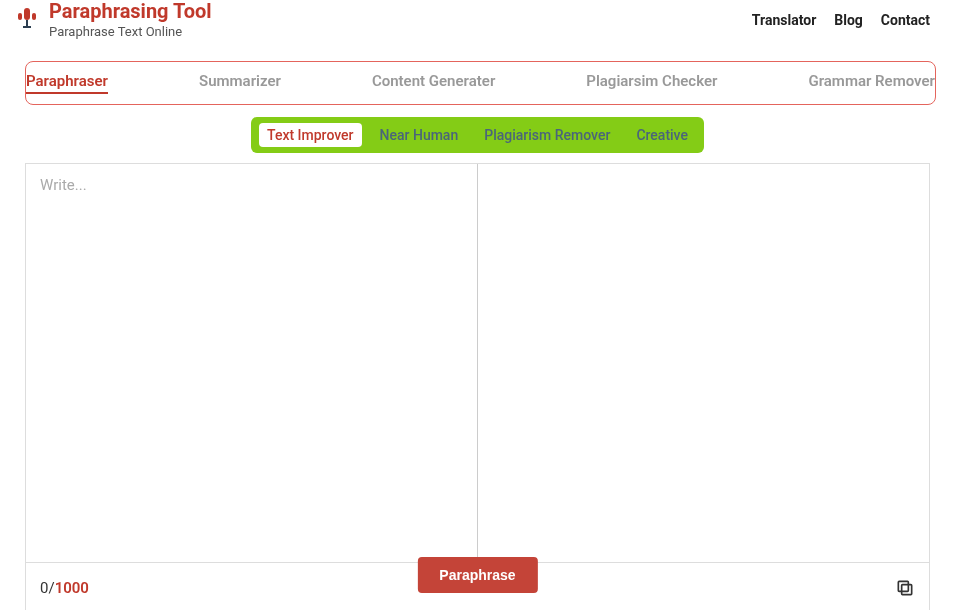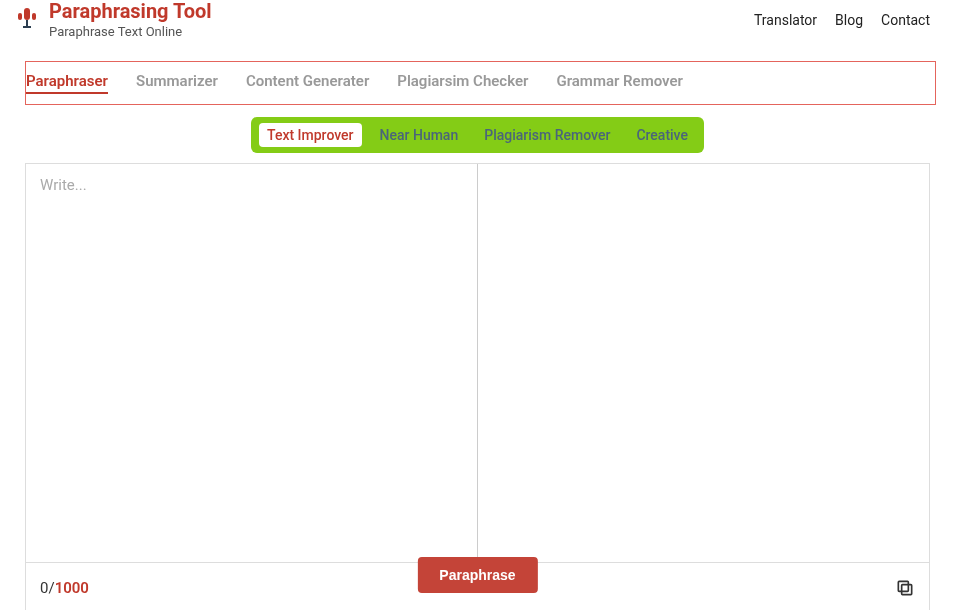--- a/index.html
+++ b/index.html
@@ -45,7 +45,7 @@
     }
     .nav-links a {
       color: #222;
-      font-weight: 400;
+      font-weight: 700;
       font-size: 14px;
       text-decoration: none;
       cursor: pointer;

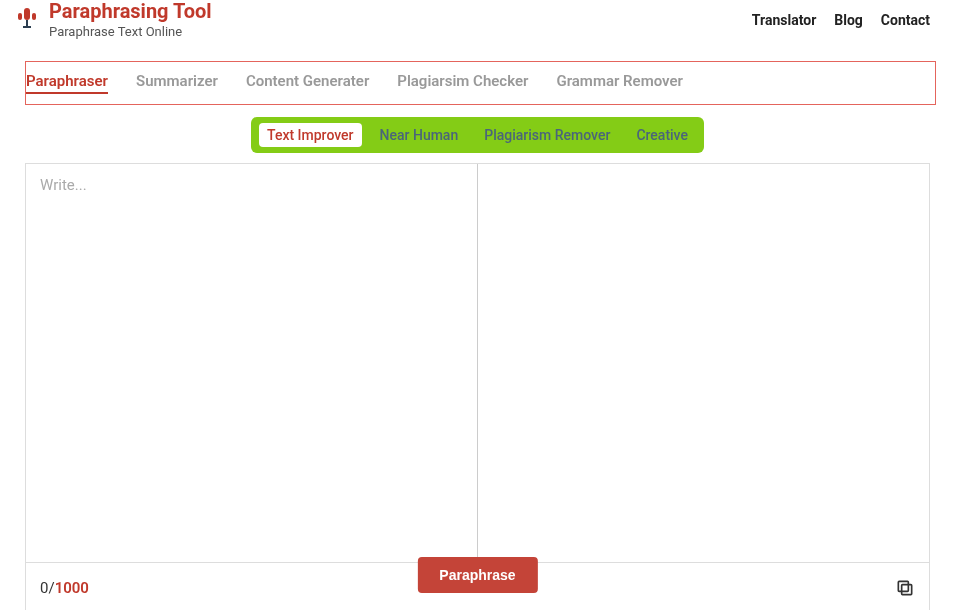--- a/index.html
+++ b/index.html
@@ -53,9 +53,9 @@
     .tabs-main {
       margin: 12px 19px 0 25px;
       border: 1px solid #e4645c;
-      border-radius: 0;
-      display: flex;
-      justify-content: flex-start;
+      border-radius: 8px;
+      display: flex;
+      justify-content: space-between;
       gap: 28px;
       padding: 10px 0;
     }

